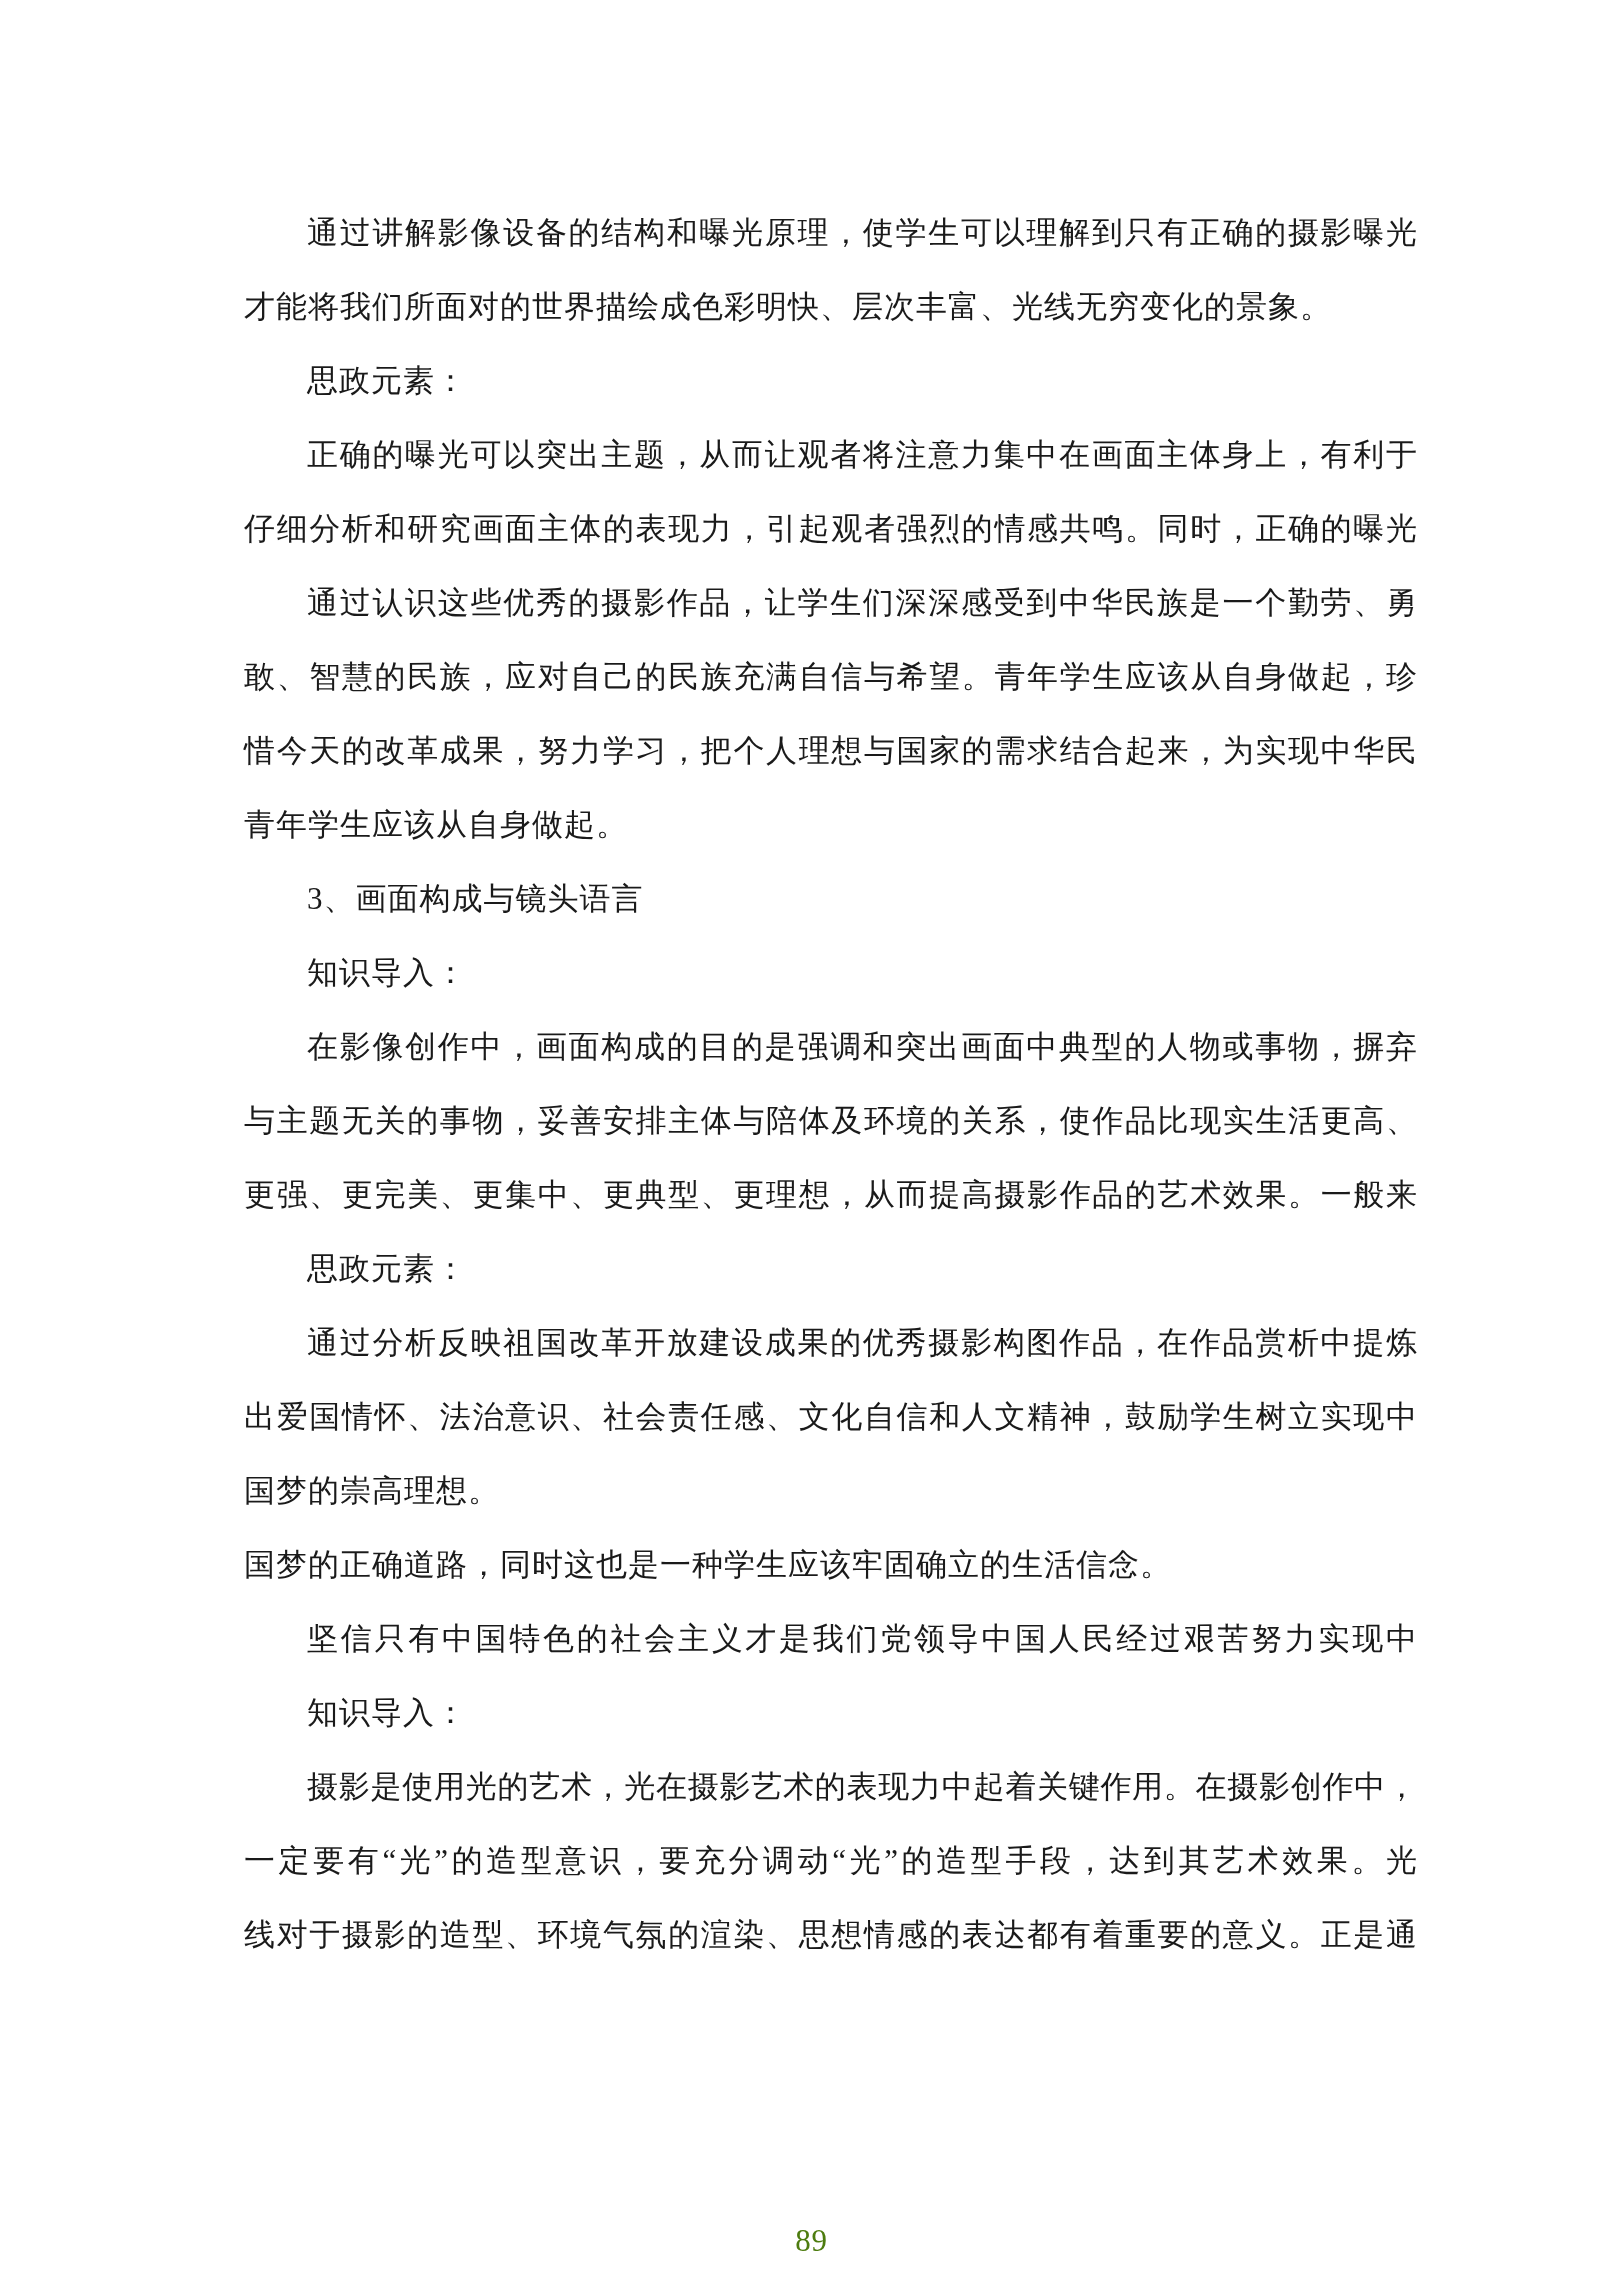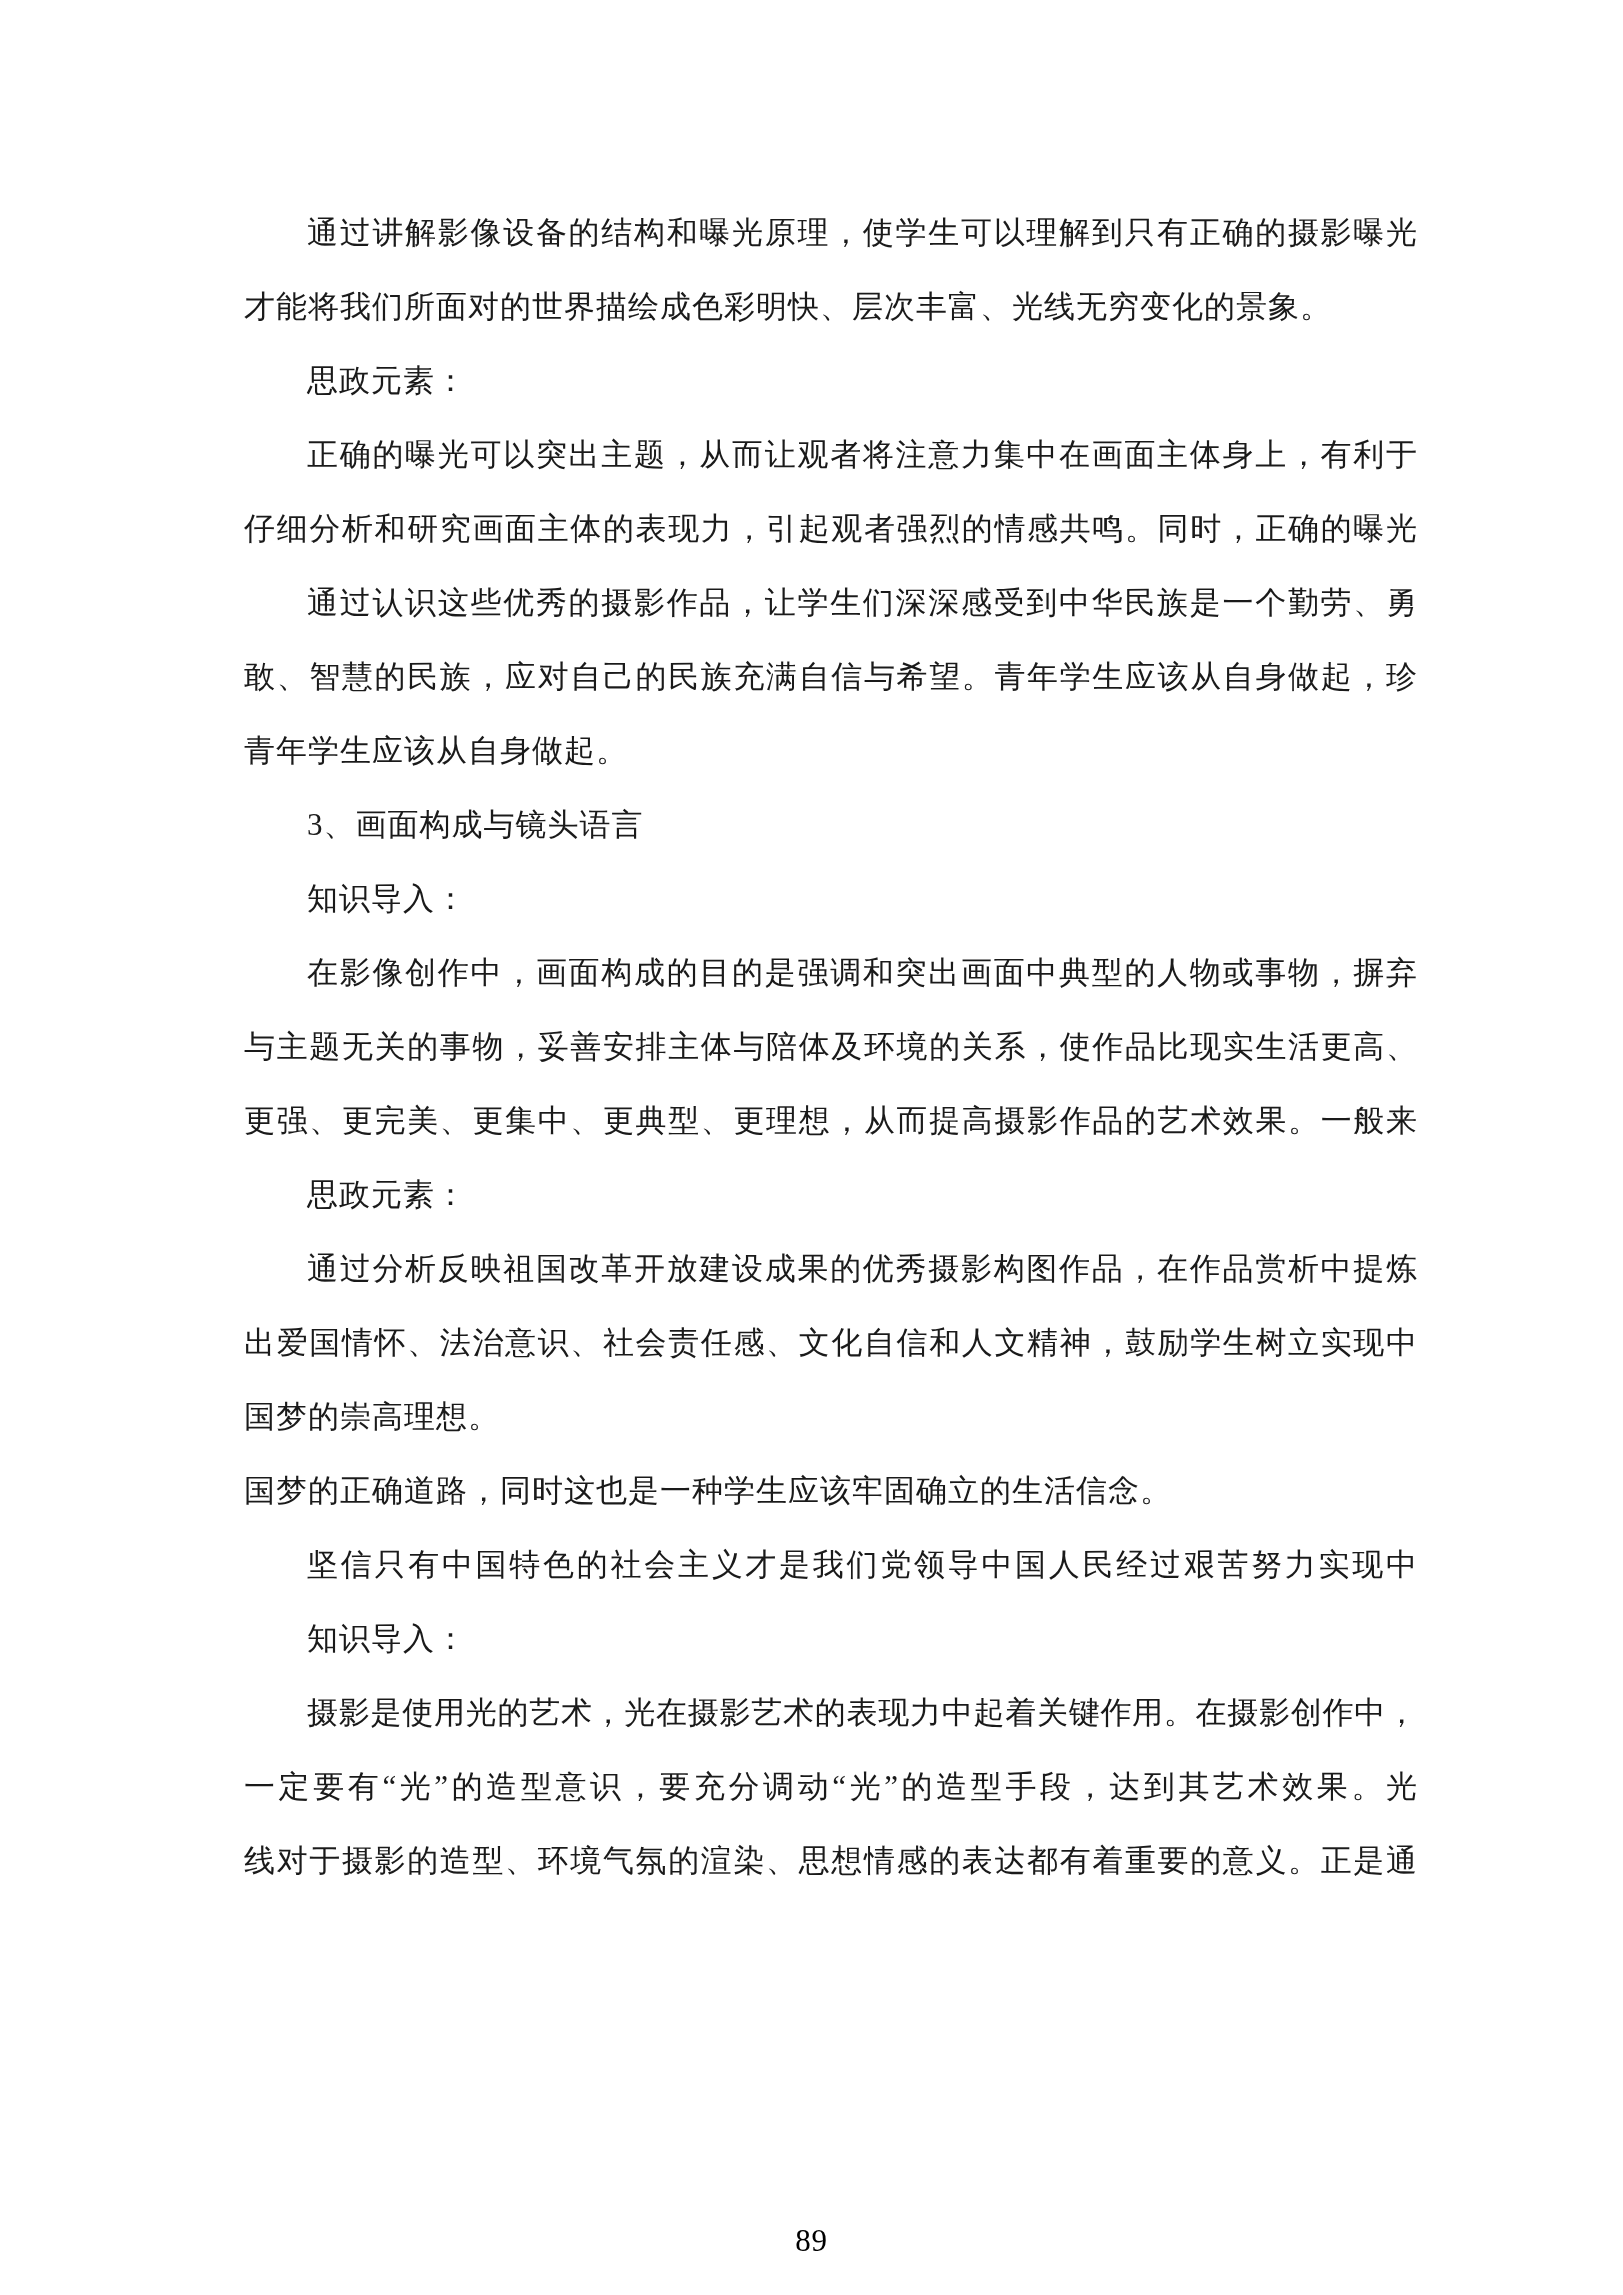--- a/index.html
+++ b/index.html
@@ -65,6 +65,7 @@
   <div class="ln j">仔细分析和研究画面主体的表现力，引起观者强烈的情感共鸣。同时，正确的曝光</div>
   <div class="ln j ind">通过认识这些优秀的摄影作品，让学生们深深感受到中华民族是一个勤劳、勇</div>
   <div class="ln j">敢、智慧的民族，应对自己的民族充满自信与希望。青年学生应该从自身做起，珍</div>
+  <div class="ln j">惜今天的改革成果，努力学习，把个人理想与国家的需求结合起来，为实现中华民</div>
   <div class="ln">青年学生应该从自身做起。</div>
   <div class="ln ind bold">3、画面构成与镜头语言</div>
   <div class="ln ind bold">知识导入：</div>

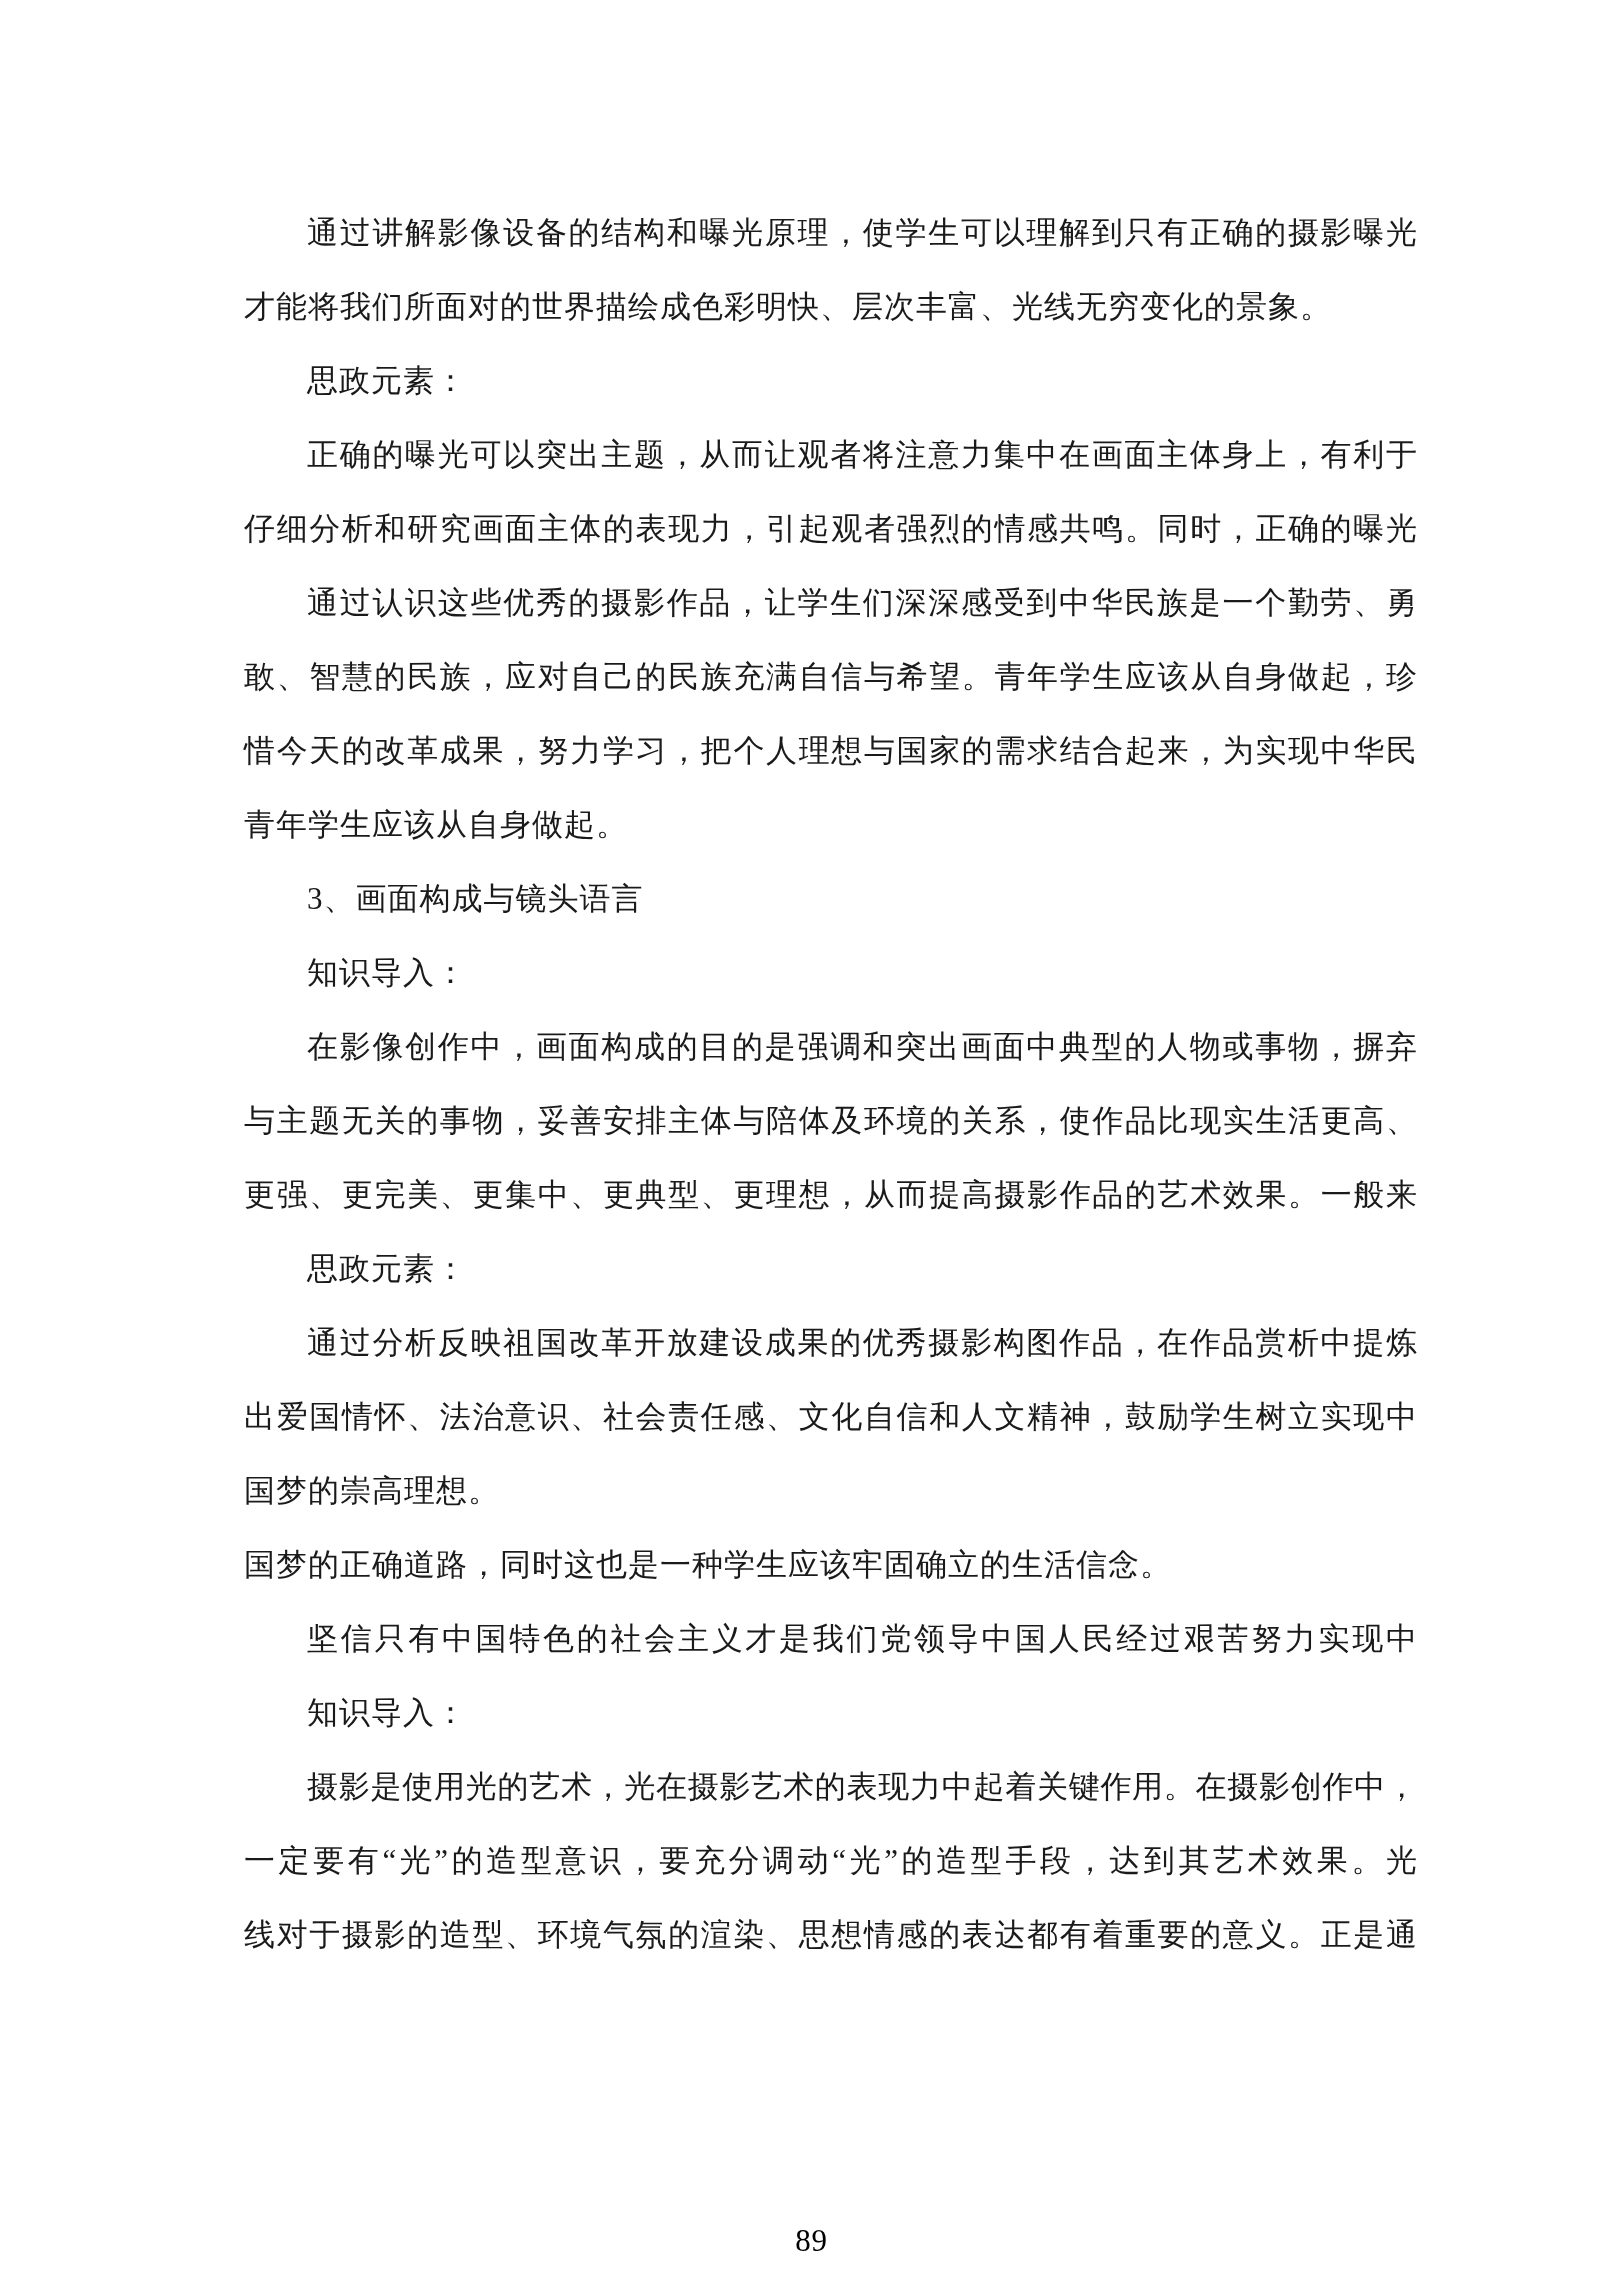--- a/index.html
+++ b/index.html
@@ -51,7 +51,7 @@
     font-size: 31px;
     line-height: 35px;
     letter-spacing: 0.8px;
-    color: #000000;
+    color: #4d7c0f;
   }
 </style>
 </head>

